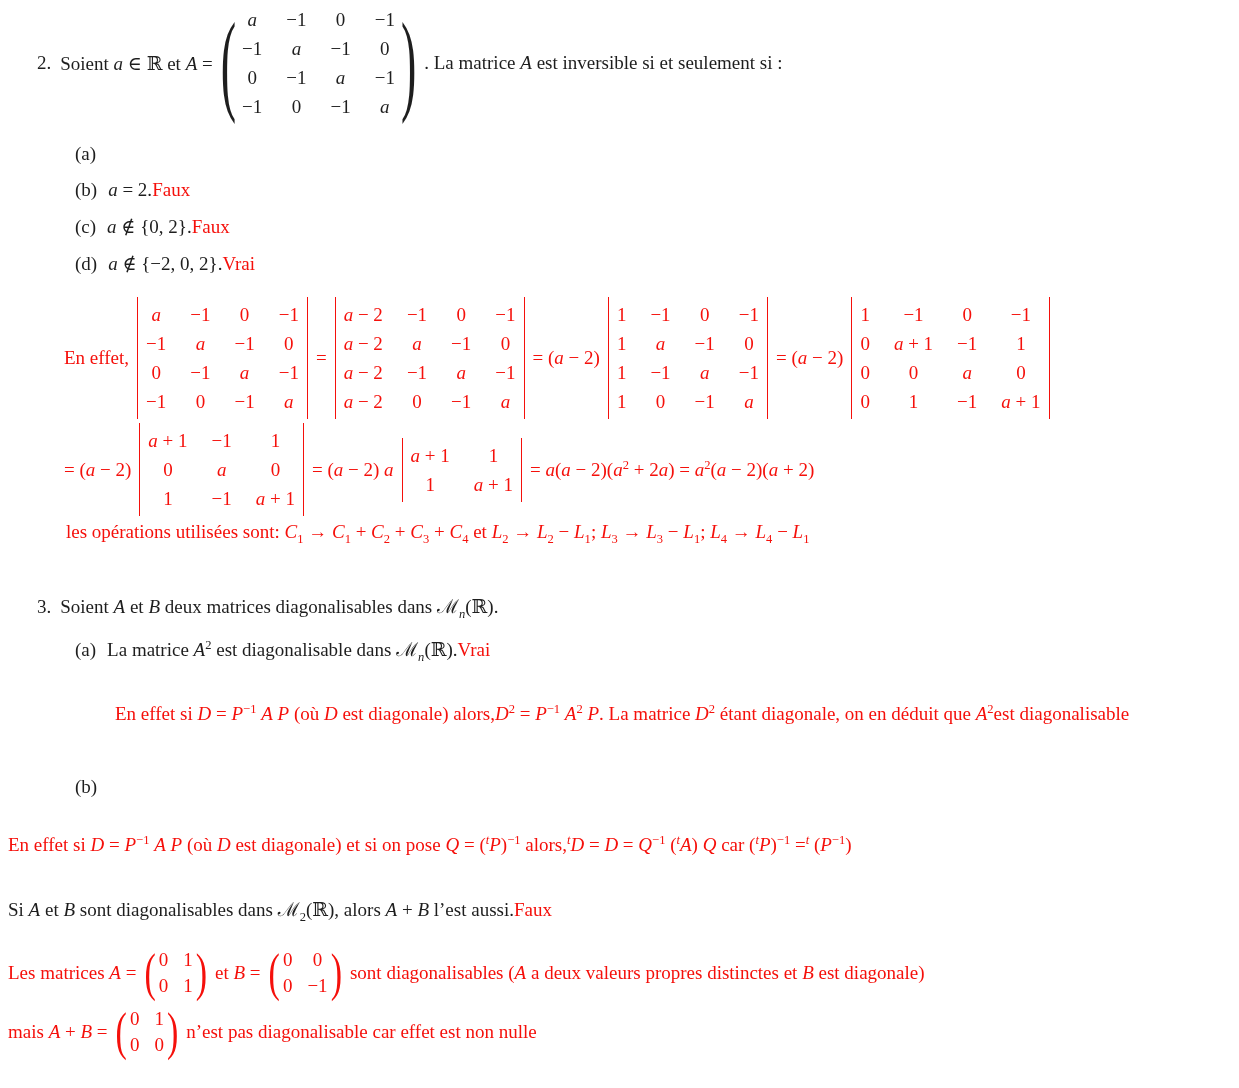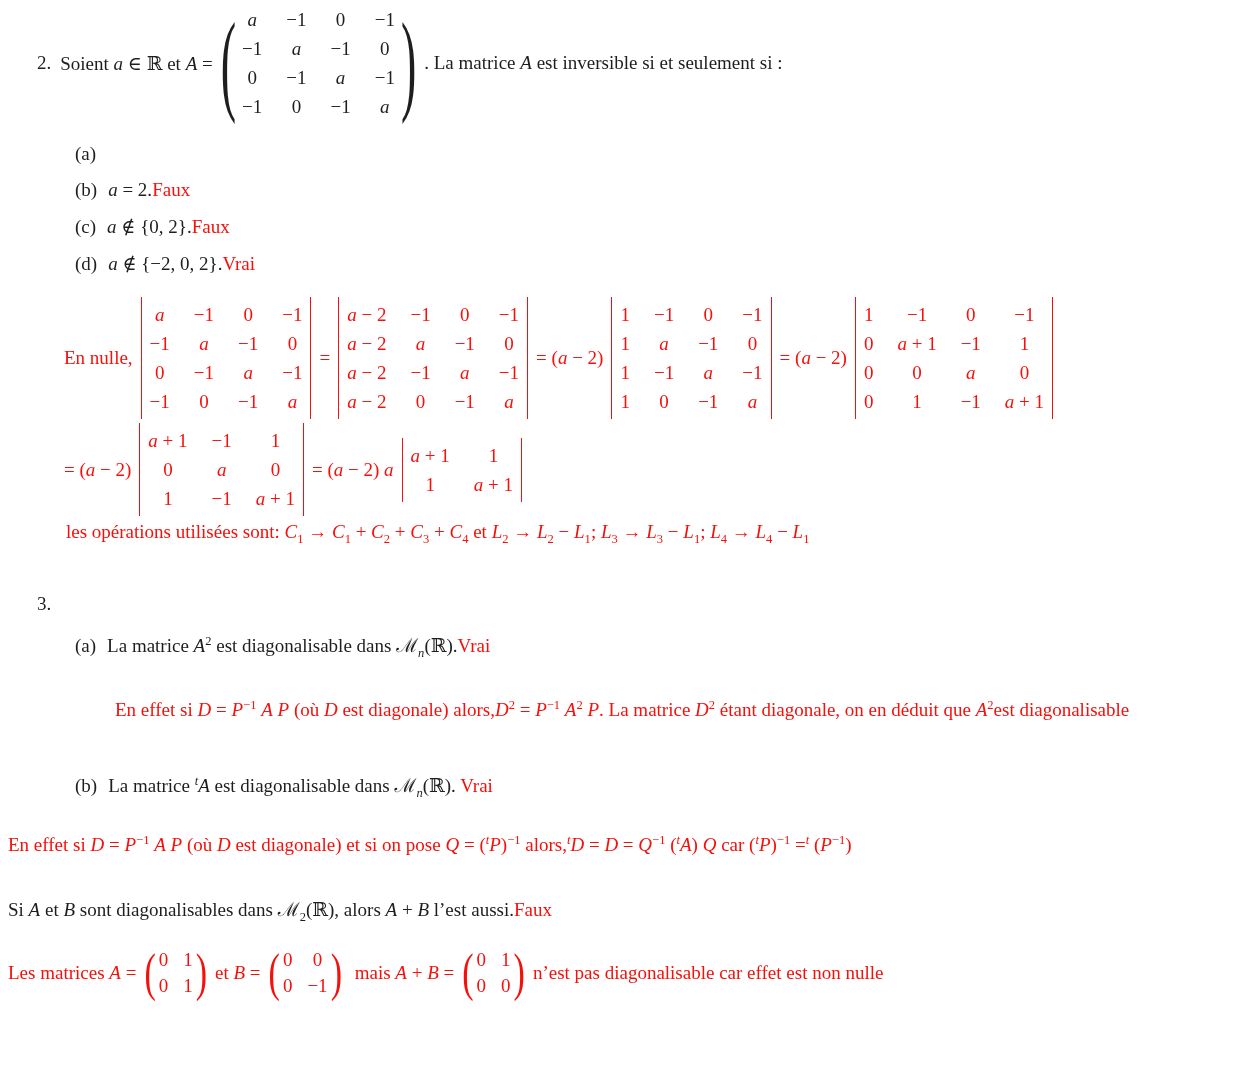--- a/index.html
+++ b/index.html
@@ -108,7 +108,7 @@
 
   
   <div class="proof1 red mathline">
-      <span class="mseg">En nulle,</span>
+      <span class="mseg">En effet,</span>
       <span class="mat det r4">
         <span class="grid" style="grid-template-columns: repeat(4, auto);">
           <span class="mc"><i>a</i></span>

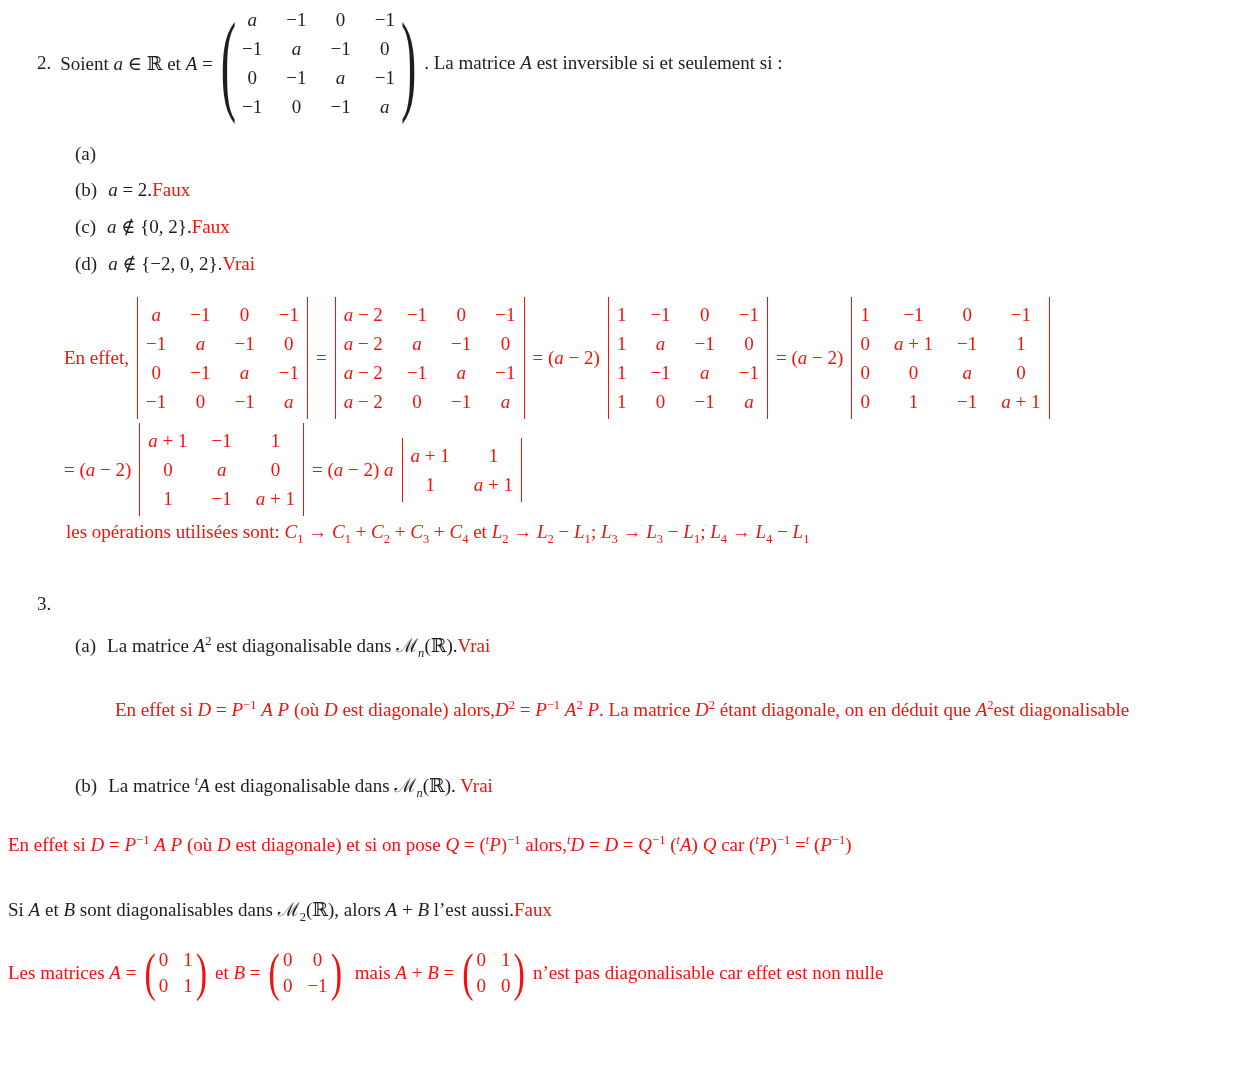--- a/index.html
+++ b/index.html
@@ -217,6 +217,7 @@
           <span class="mc"><i>a</i> + 1</span>
         </span>
       </span>
+      <span class="mseg">= <i>a</i>(<i>a</i> − 2)(<i>a</i><sup>2</sup> + 2<i>a</i>) = <i>a</i><sup>2</sup>(<i>a</i> − 2)(<i>a</i> + 2)</span>
     </div>
   <div class="ops red">les opérations utilisées sont: <i>C</i><sub>1</sub> → <i>C</i><sub>1</sub> + <i>C</i><sub>2</sub> + <i>C</i><sub>3</sub> + <i>C</i><sub>4</sub> et <i>L</i><sub>2</sub> → <i>L</i><sub>2</sub> − <i>L</i><sub>1</sub>; <i>L</i><sub>3</sub> → <i>L</i><sub>3</sub> − <i>L</i><sub>1</sub>; <i>L</i><sub>4</sub> → <i>L</i><sub>4</sub> − <i>L</i><sub>1</sub></div>
 

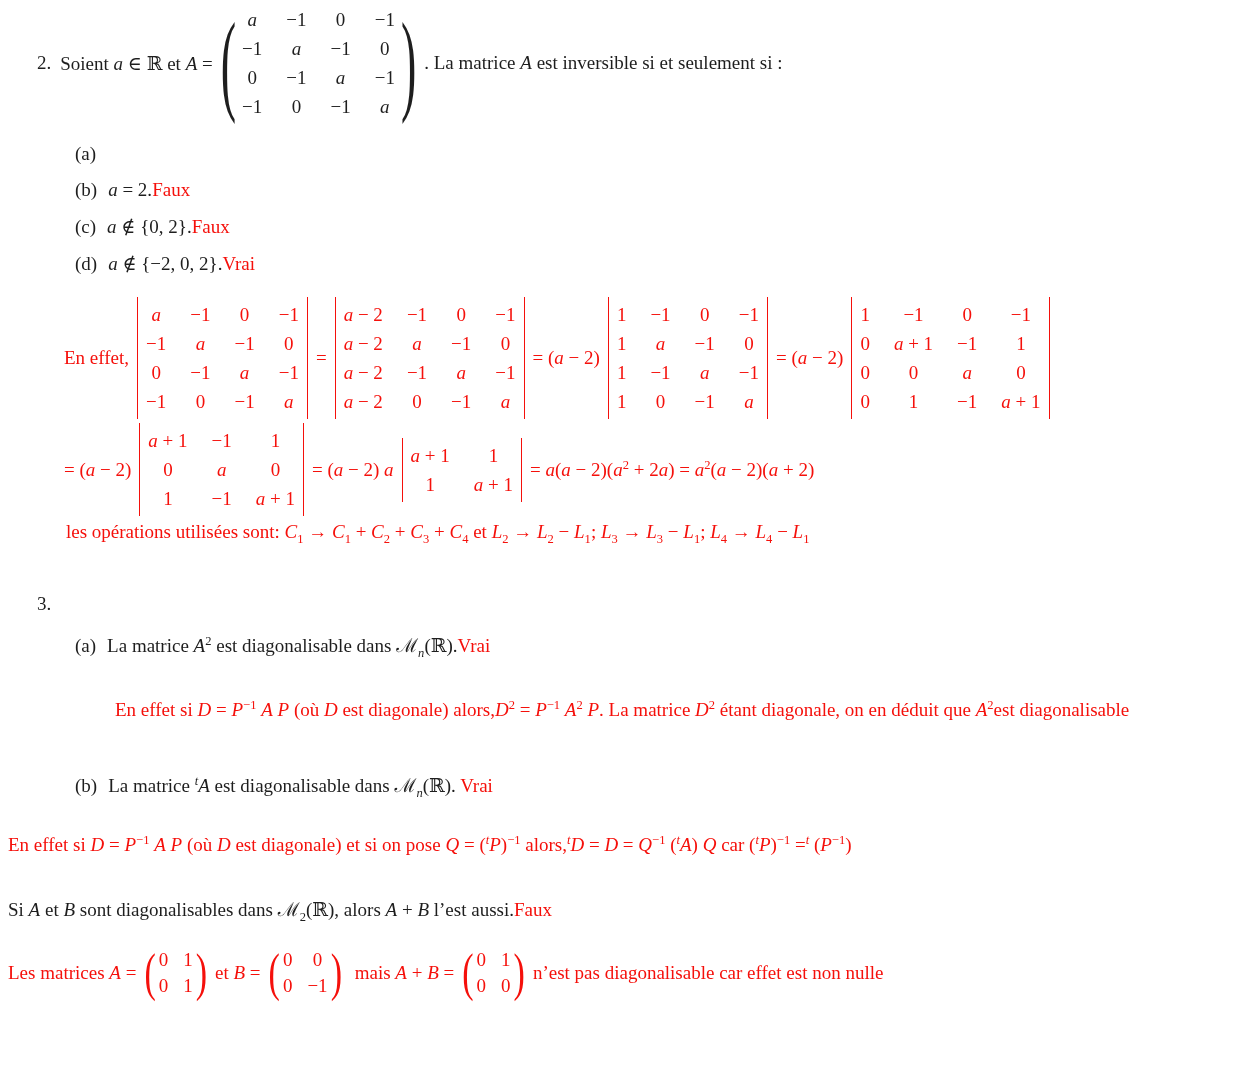--- a/index.html
+++ b/index.html
@@ -224,6 +224,7 @@
   
   <div class="q3head">
     <span>3.</span>
+    <span>Soient <i>A</i> et <i>B</i> deux matrices diagonalisables dans ℳ<sub><i>n</i></sub>(ℝ).</span>
   </div>
 
   

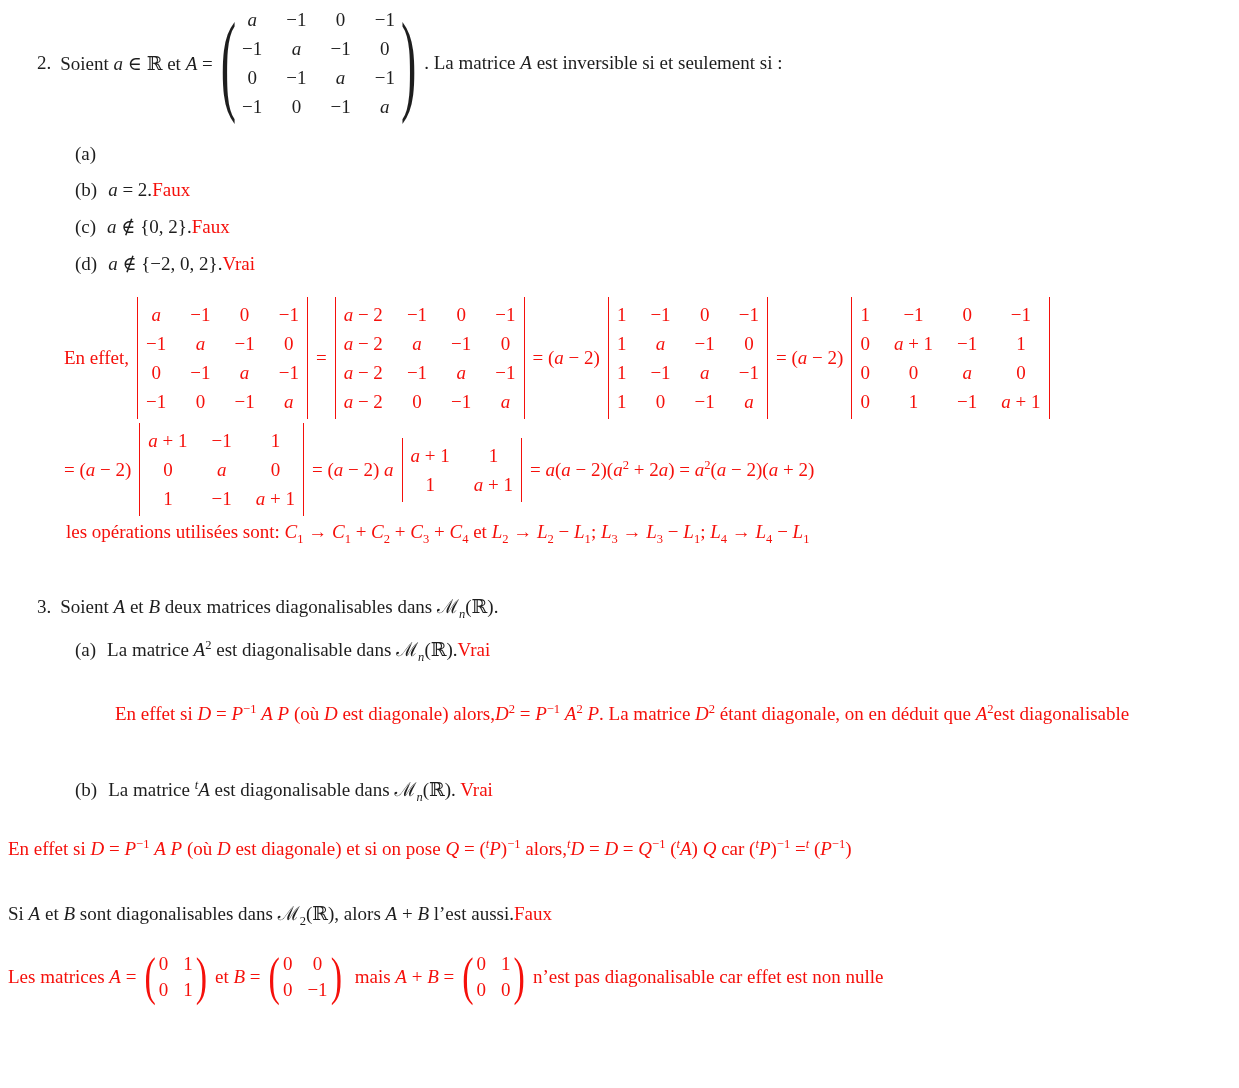--- a/index.html
+++ b/index.html
@@ -237,7 +237,6 @@
   
   <div class="opt q3b">
     <span>(b)</span>
-    <span><span>La matrice <sup><i>t</i></sup><i>A</i> est diagonalisable dans ℳ<sub><i>n</i></sub>(ℝ). </span><span class="red">Vrai</span></span>
   </div>
   <span class="q3b-proof red">En effet si <i>D</i> = <i>P</i><sup>−1</sup> <i>A</i> <i>P</i> (où <i>D</i> est diagonale) et si on pose <i>Q</i> = (<sup><i>t</i></sup><i>P</i>)<sup>−1</sup> alors,<sup><i>t</i></sup><i>D</i> = <i>D</i> = <i>Q</i><sup>−1</sup> (<sup><i>t</i></sup><i>A</i>) <i>Q</i> car (<sup><i>t</i></sup><i>P</i>)<sup>−1</sup> =<sup><i>t</i></sup> (<i>P</i><sup>−1</sup>)</span>
 

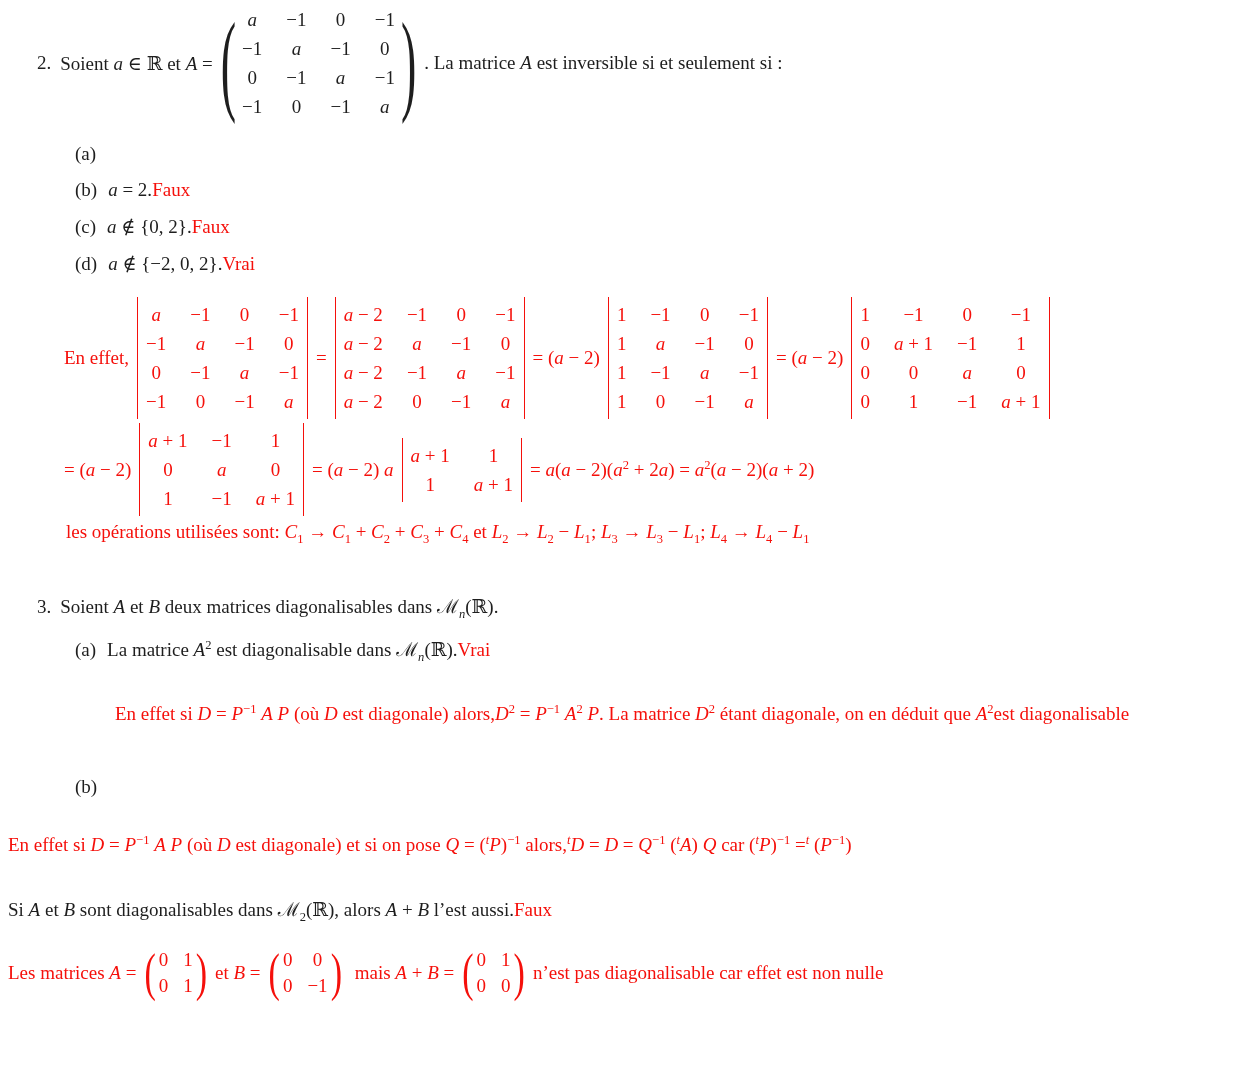--- a/index.html
+++ b/index.html
@@ -267,6 +267,7 @@
         </span>
         <span class="paren">)</span>
       </span>
+      <span class="mseg">sont diagonalisables (<i>A</i> a deux valeurs propres distinctes et <i>B</i> est diagonale)</span>
     </div>
   <div class="q3c-proof2 red mathline">
       <span class="mseg">mais <i>A</i> + <i>B</i> =</span>

